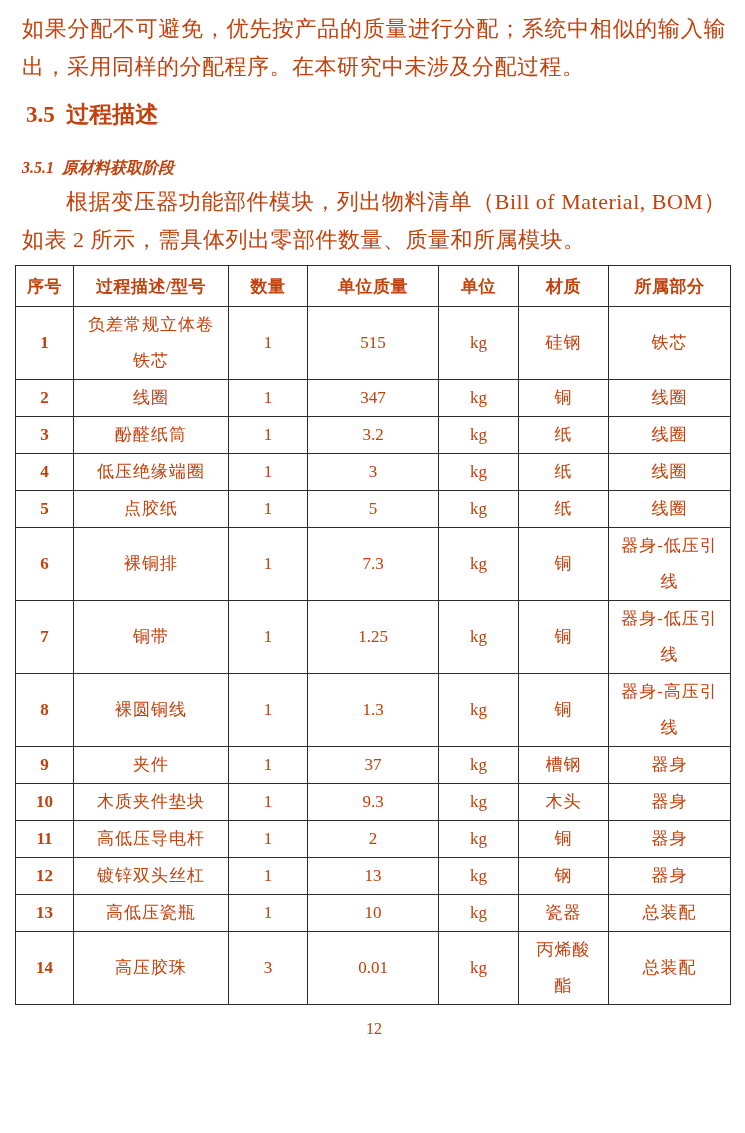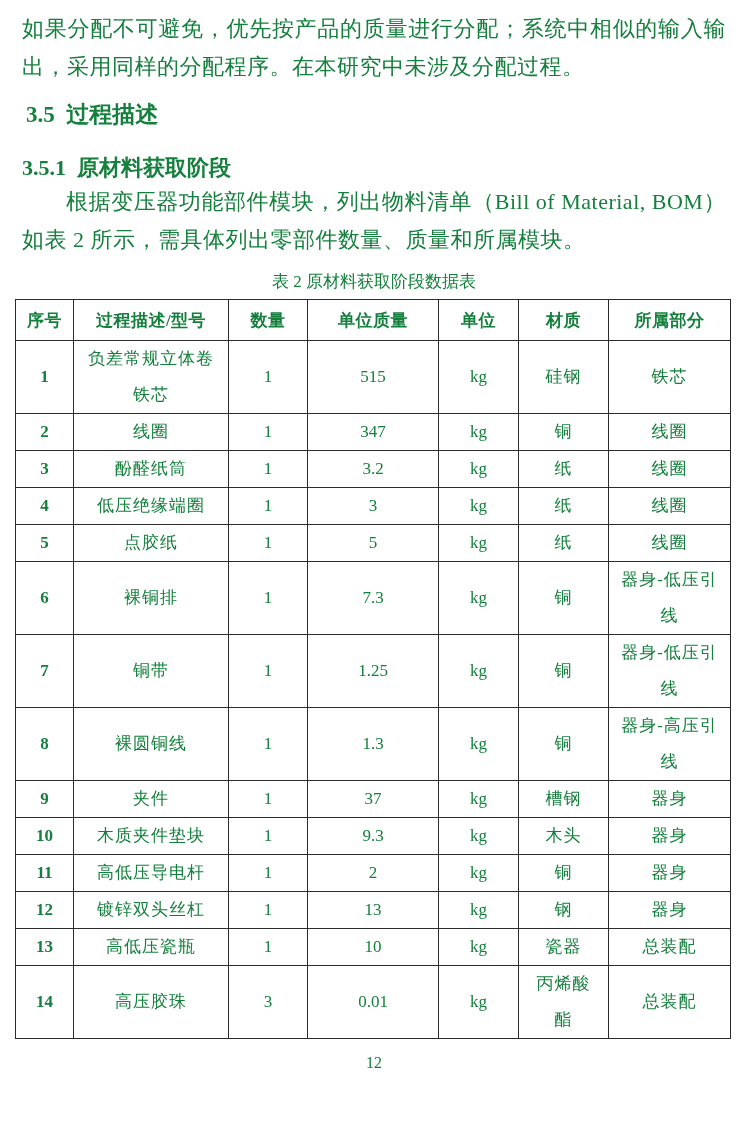--- a/index.html
+++ b/index.html
@@ -13,7 +13,7 @@
     height: 1133px;
     box-sizing: border-box;
     background: #ffffff;
-    color: #15803d;
+    color: #c2410c;
     font-family: "Liberation Serif", "DejaVu Serif", serif;
     padding: 10px 19px 0 22px;
     overflow: hidden;

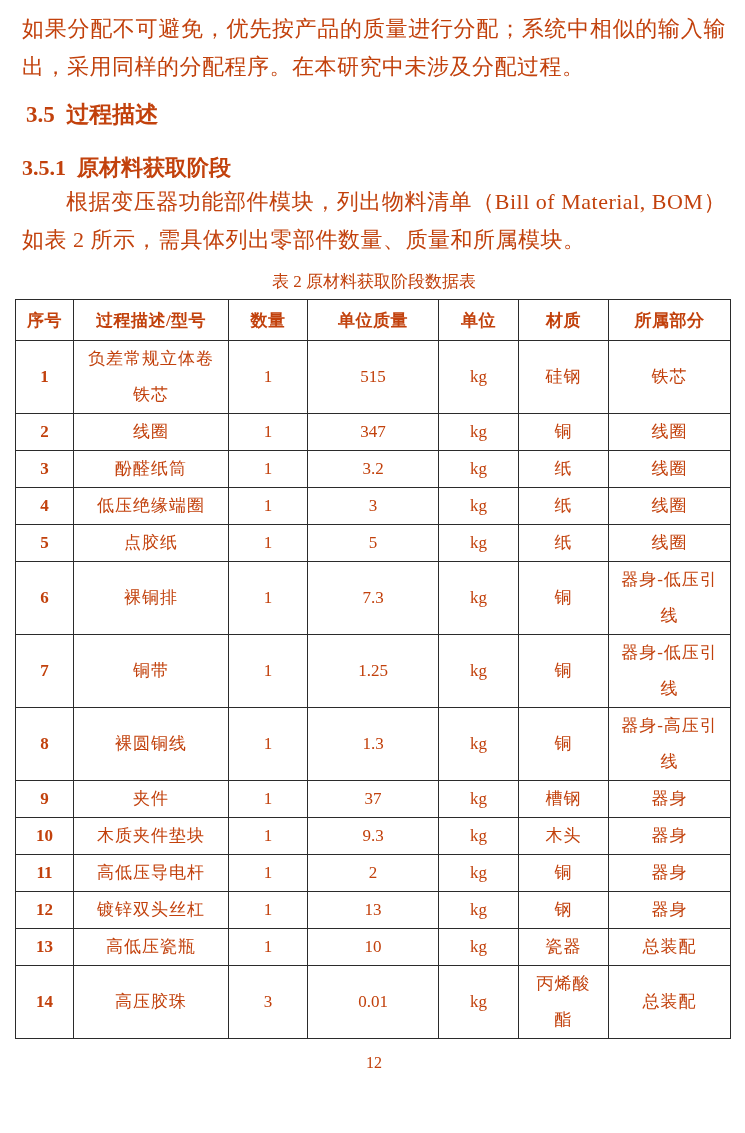--- a/index.html
+++ b/index.html
@@ -38,10 +38,11 @@
   }
   h3.subsec-heading {
     margin: 24px 0 0 0;
-    font-size: 22px;
+    font-size: 16px;
     font-weight: bold;
     line-height: 28px;
     white-space: pre;
+    font-style: italic;
   }
   .table-caption {
     margin-top: 12px;

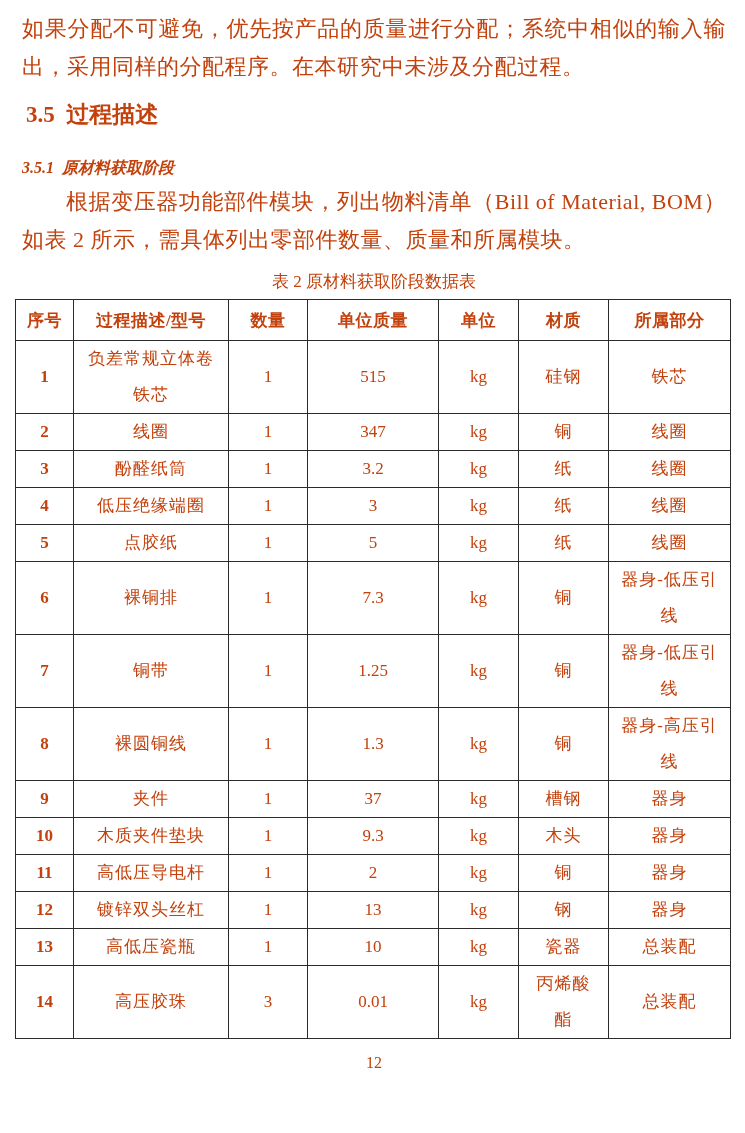--- a/index.html
+++ b/index.html
@@ -103,7 +103,6 @@
 
   <p class="body-text indent">根据变压器功能部件模块，列出物料清单（Bill of Material, BOM）如表 2 所示，需具体列出零部件数量、质量和所属模块。</p>
 
-  <div class="table-caption">表 2  原材料获取阶段数据表</div>
 
   <table class="bom">
     <colgroup>

